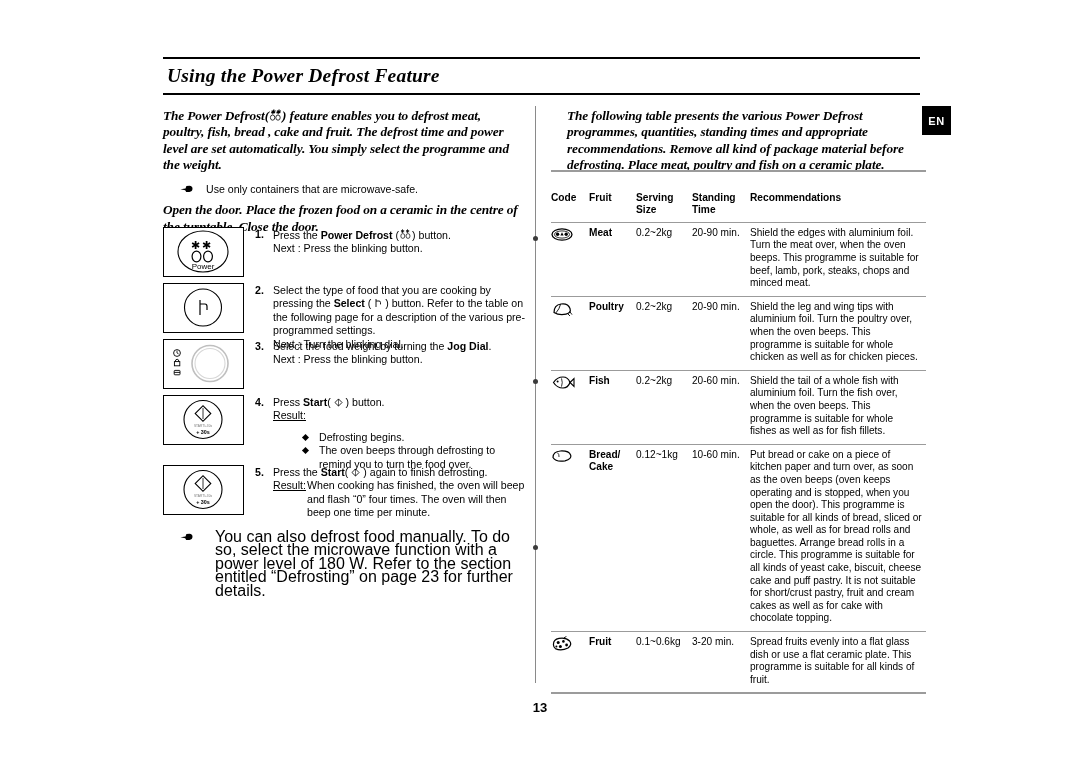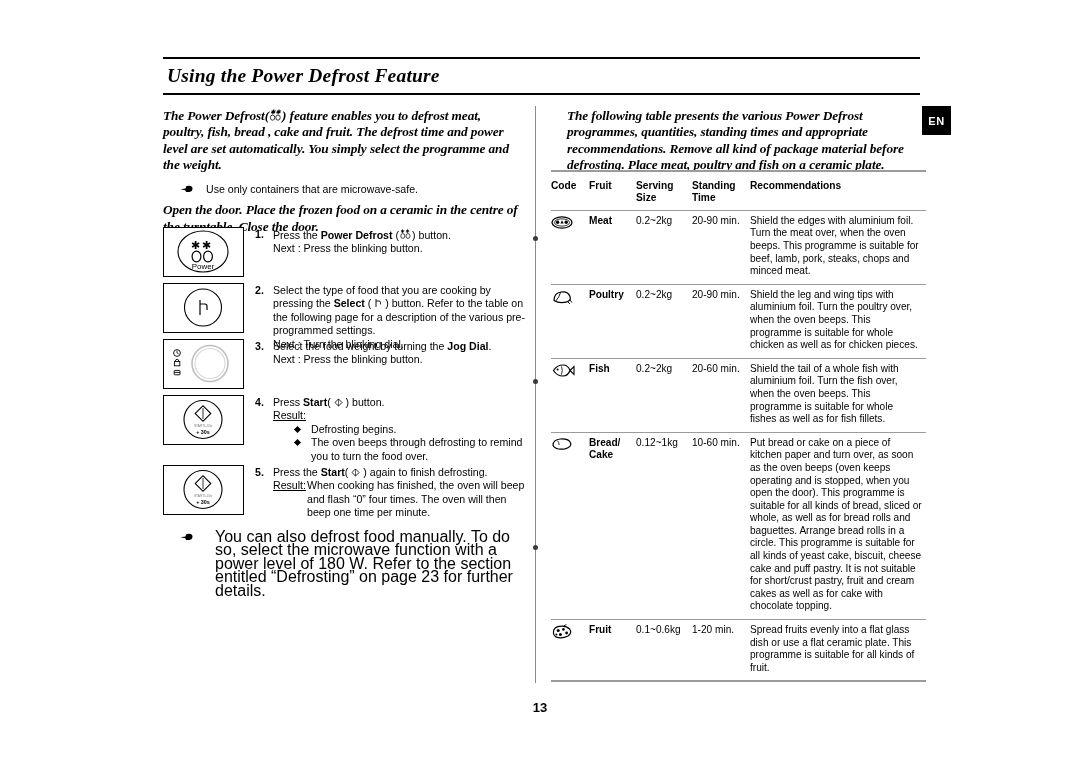--- a/index.html
+++ b/index.html
@@ -235,7 +235,7 @@
     font-weight: bold;
     font-size: 10.2px;
     line-height: 12.4px;
-    padding: 8px 4px 5px 0;
+    padding: 20px 4px 5px 0;
     vertical-align: top;
     border-top: 2.2px solid #9b9b9b;
     border-bottom: 1.2px solid #9b9b9b;

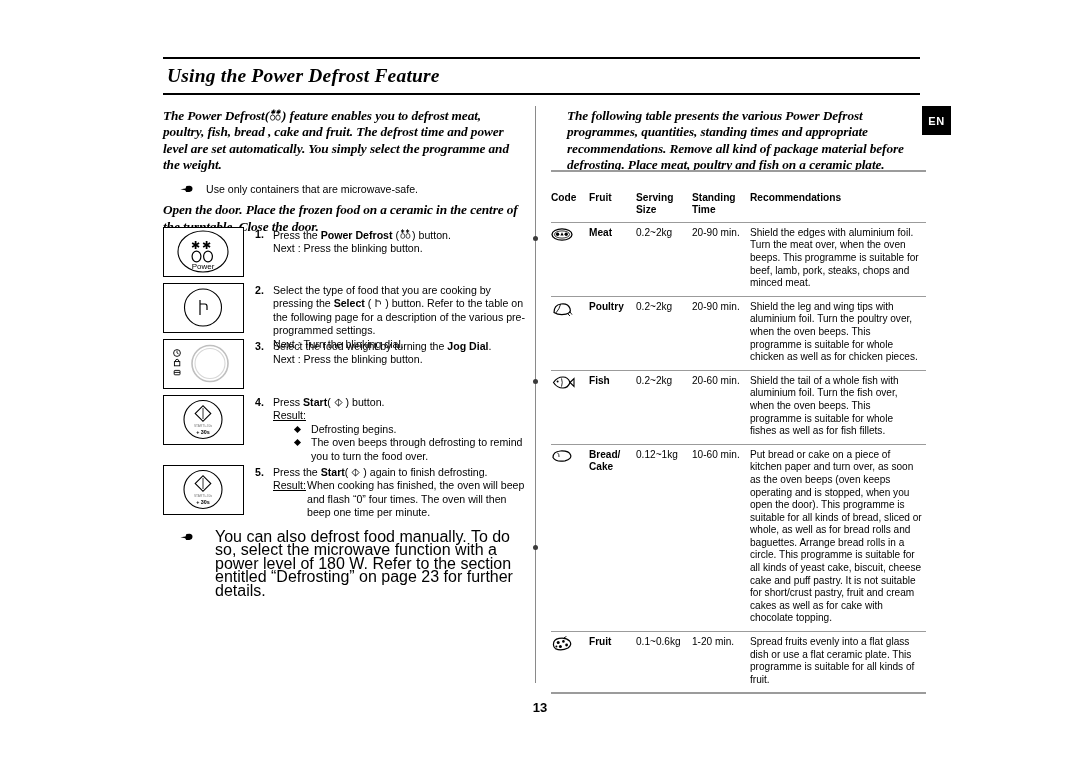--- a/index.html
+++ b/index.html
@@ -165,7 +165,7 @@
   .b { font-weight: bold; }
   .u { text-decoration: underline; }
   .res-list {
-    margin: 0;
+    margin: 8px;
     padding: 0;
     list-style: none;
   }

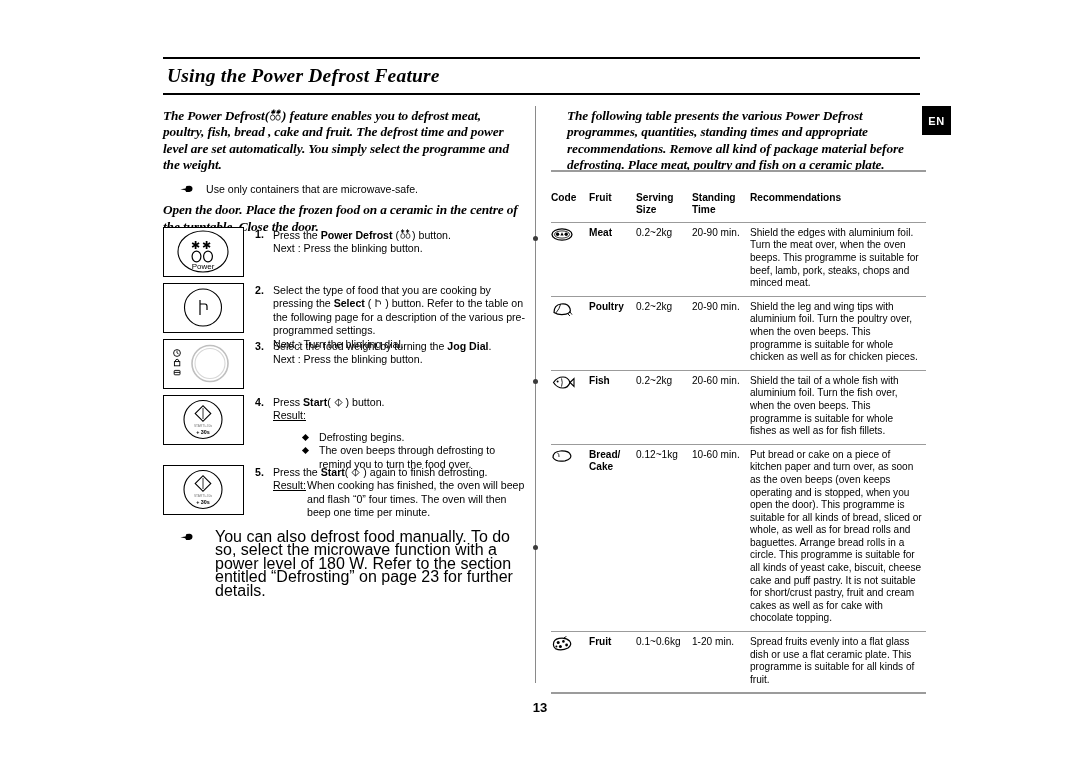--- a/index.html
+++ b/index.html
@@ -522,7 +522,7 @@
         </td>
         <td class="c-food">Fruit</td>
         <td class="c-size">0.1~0.6kg</td>
-        <td class="c-time">1-20 min.</td>
+        <td class="c-time">3-20 min.</td>
         <td class="c-rec">Spread fruits evenly into a flat glass dish or use a flat ceramic plate. This programme is suitable for all kinds of fruit.</td>
       </tr>
 

